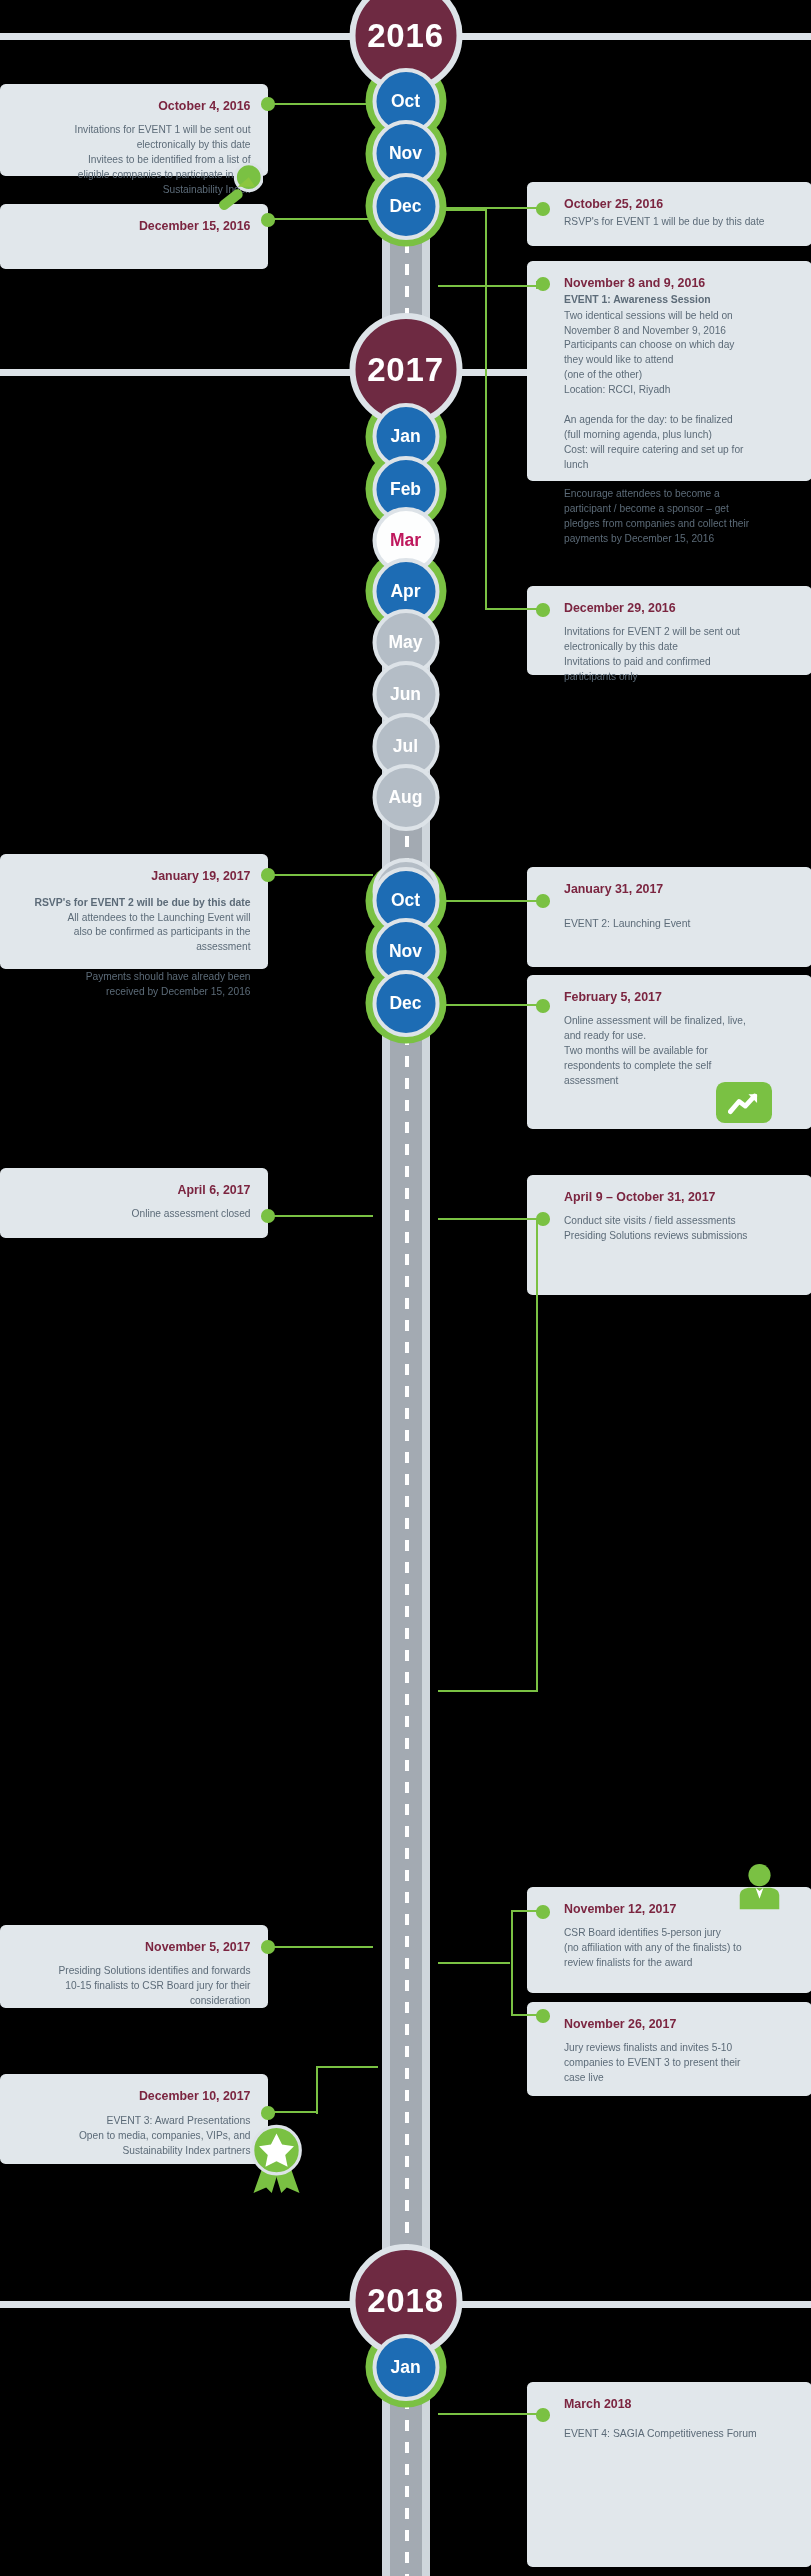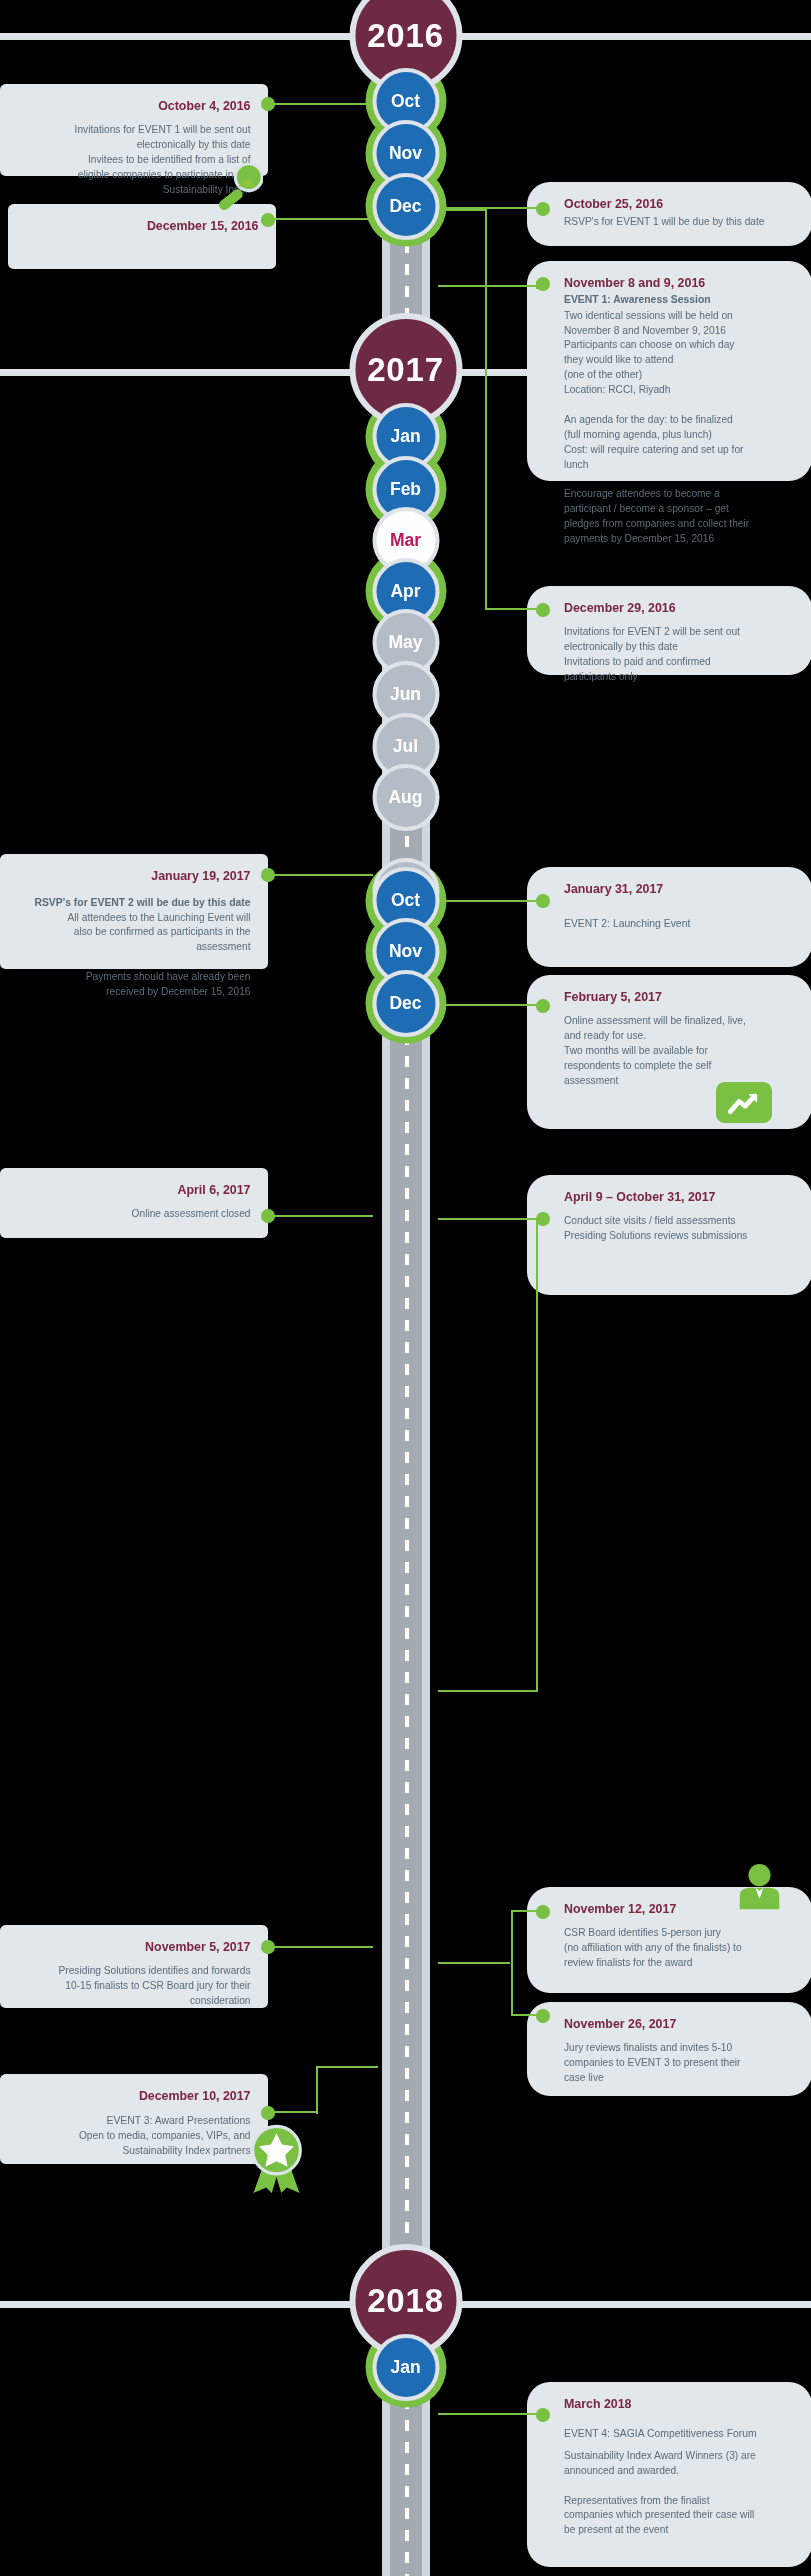--- a/index.html
+++ b/index.html
@@ -69,7 +69,7 @@
     color:#5c6b78; font-size:10.4px; font-weight:bold; line-height:1.45;
   }
   .card.left{ text-align:right; }
-  .card.right{ text-align:left; padding-left:37px;border-radius:23px; }
+  .card.right{ text-align:left; padding-left:37px; }
 
   
   .conn{ position:absolute; background:#7ac143; z-index:5; }

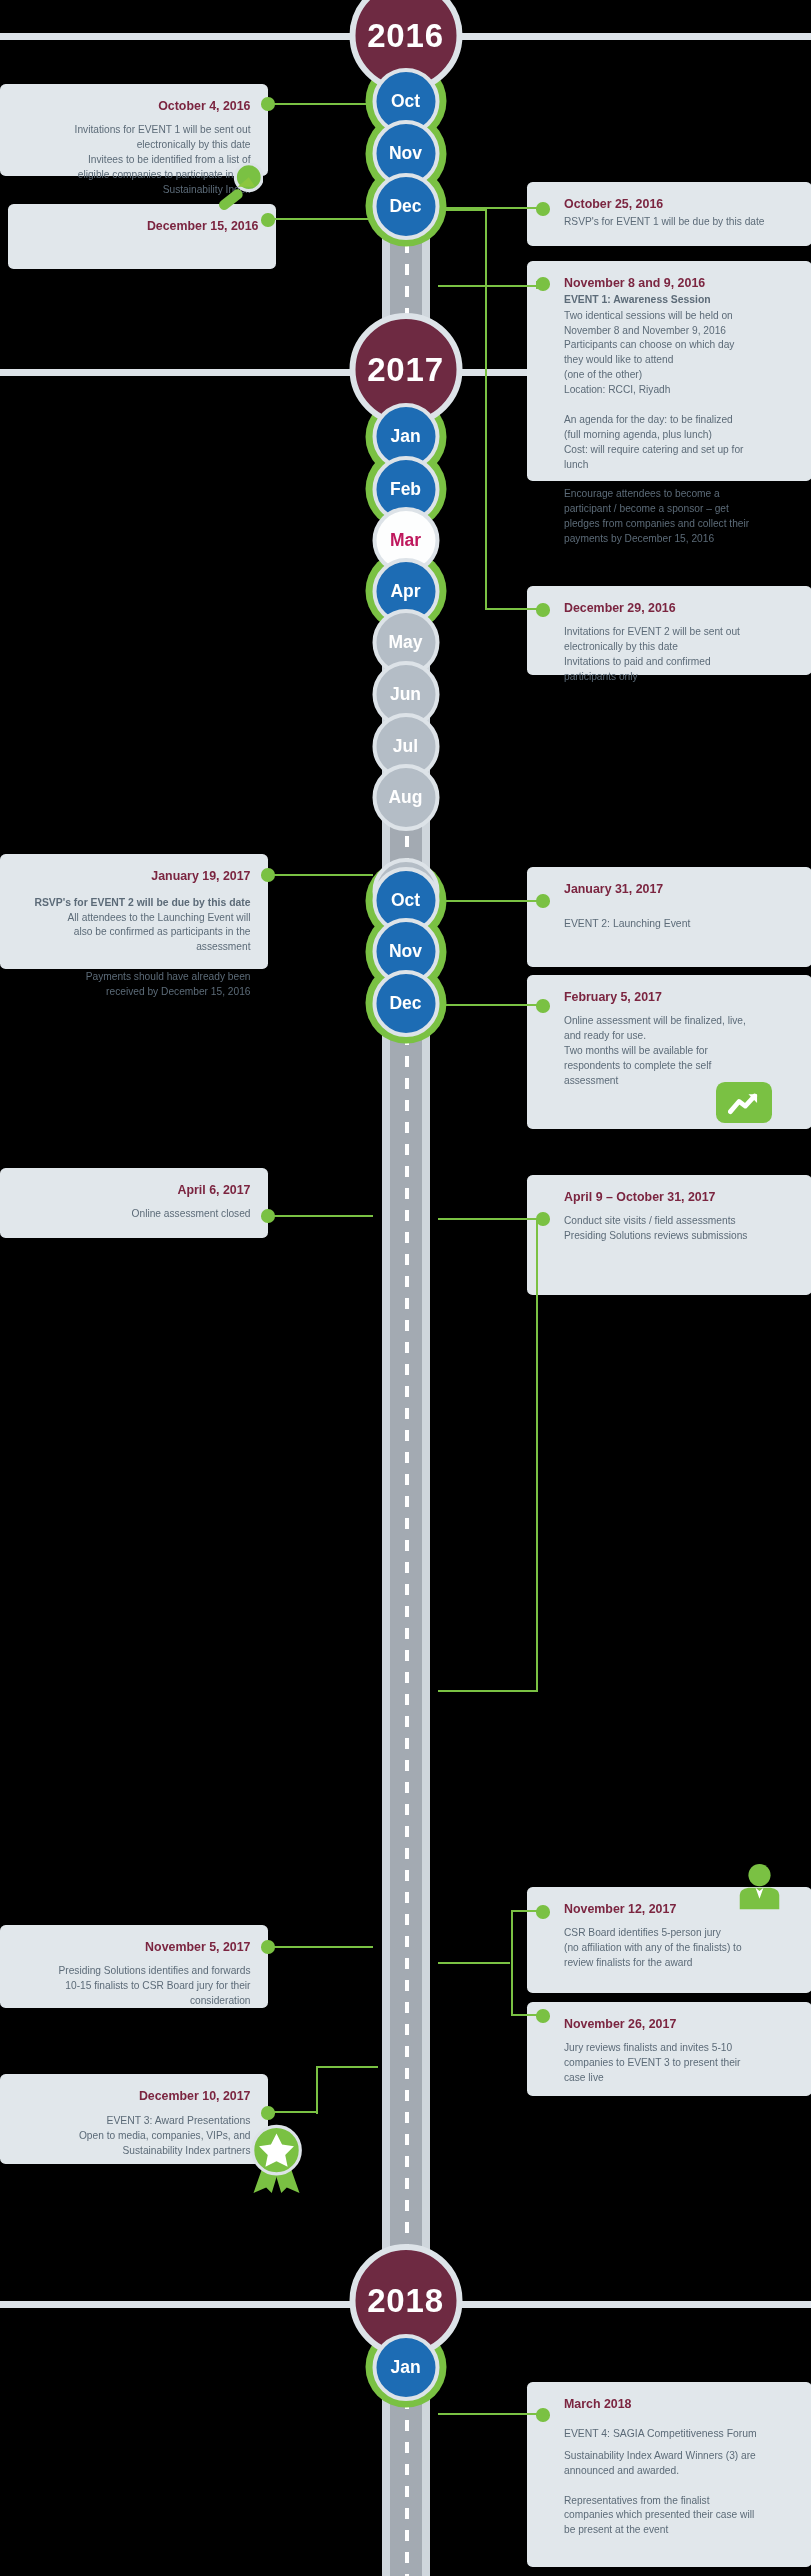--- a/index.html
+++ b/index.html
@@ -155,7 +155,7 @@
 <div class="conn v" style="left:536px;top:281px;height:8px;"></div>
 <div class="dot" style="left:536px;top:277px;"></div>
 
-<div class="card left" style="left:8px;top:204px;width:268px;height:65px;">
+<div class="card left" style="left:0px;top:204px;width:268px;height:65px;">
   <div class="date">December 15, 2016</div>
 </div>
 <div class="conn h" style="left:268px;top:218px;width:105px;"></div>

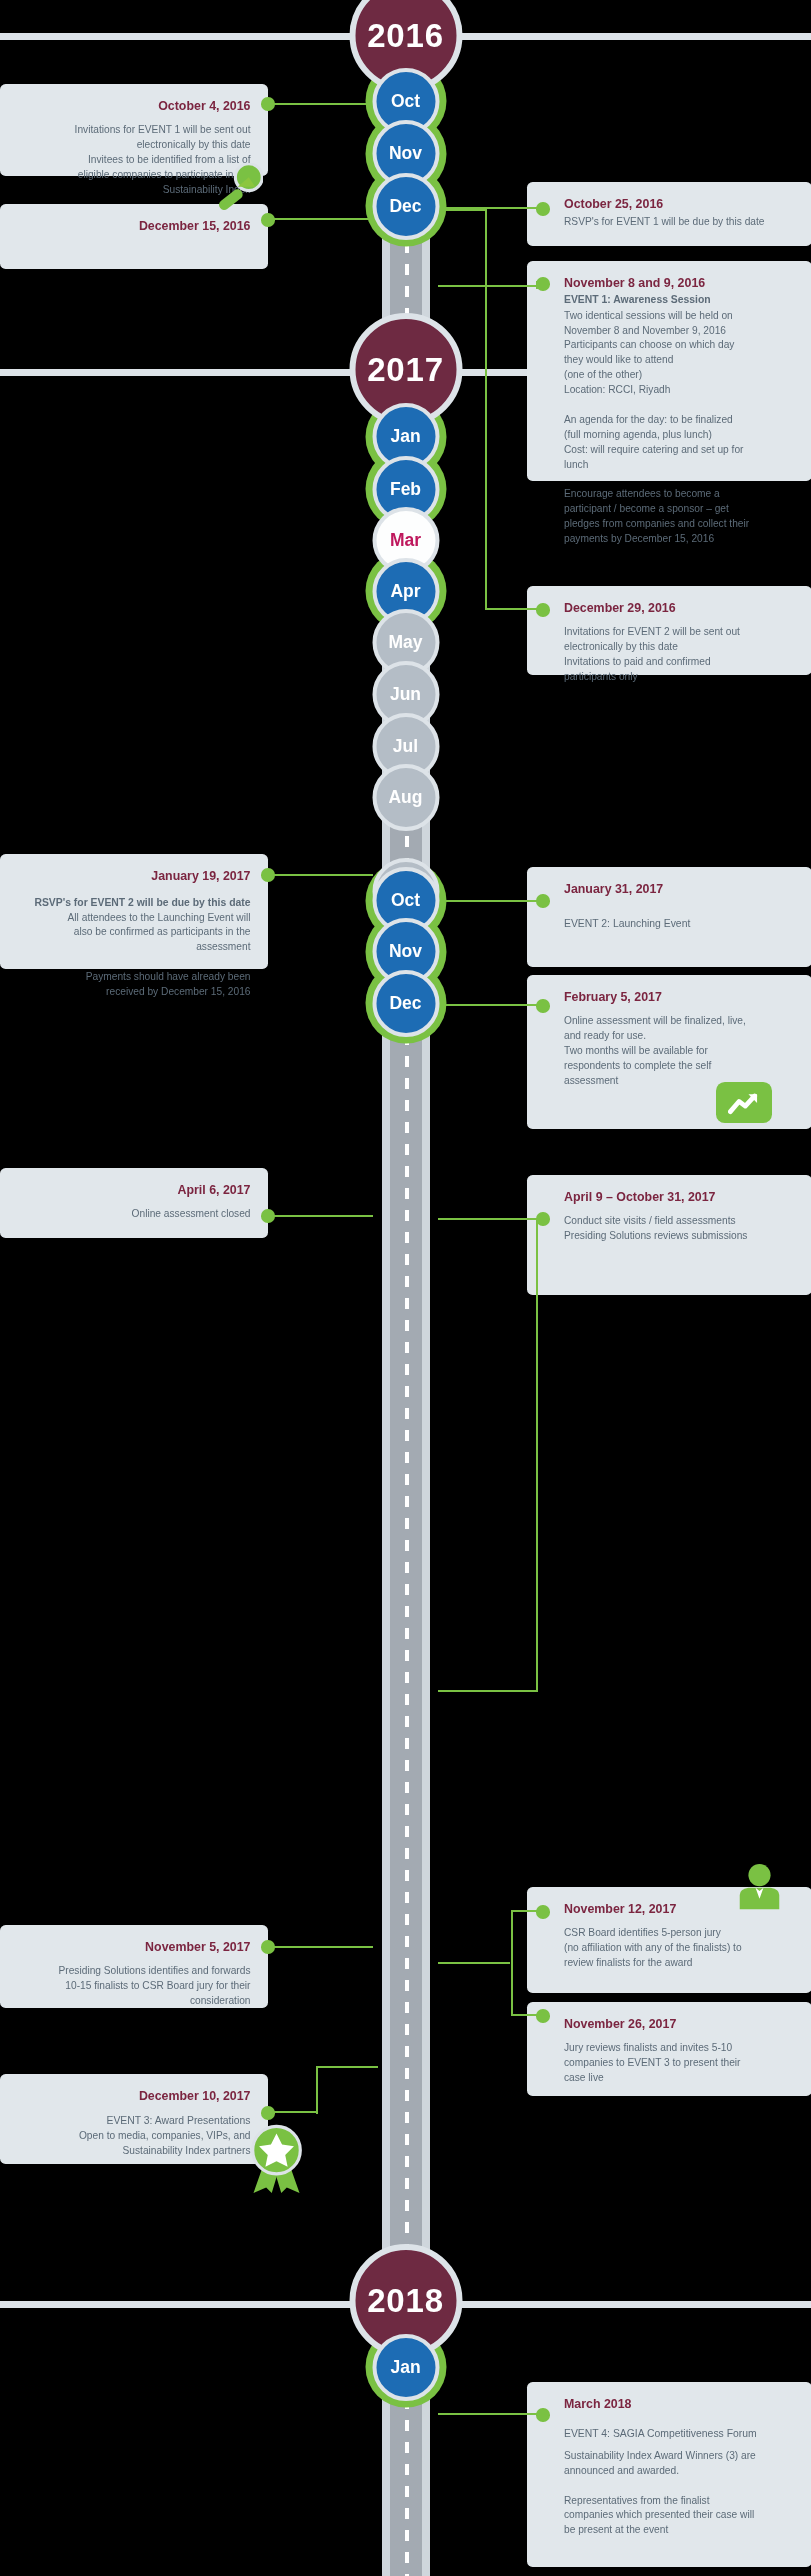--- a/index.html
+++ b/index.html
@@ -333,12 +333,6 @@
 <div class="card right" style="left:527px;top:2382px;width:285px;height:185px;">
   <div class="date">March 2018</div>
   <div class="sub" style="margin-top:12.8px;font-weight:normal;">EVENT 4: SAGIA Competitiveness Forum</div>
-  <div class="body">Sustainability Index Award Winners (3) are
-announced and awarded.
-
-Representatives from the finalist
-companies which presented their case will
-be present at the event</div>
 </div>
 <div class="conn h" style="left:438px;top:2413px;width:104px;"></div>
 <div class="dot" style="left:536px;top:2408px;"></div>

